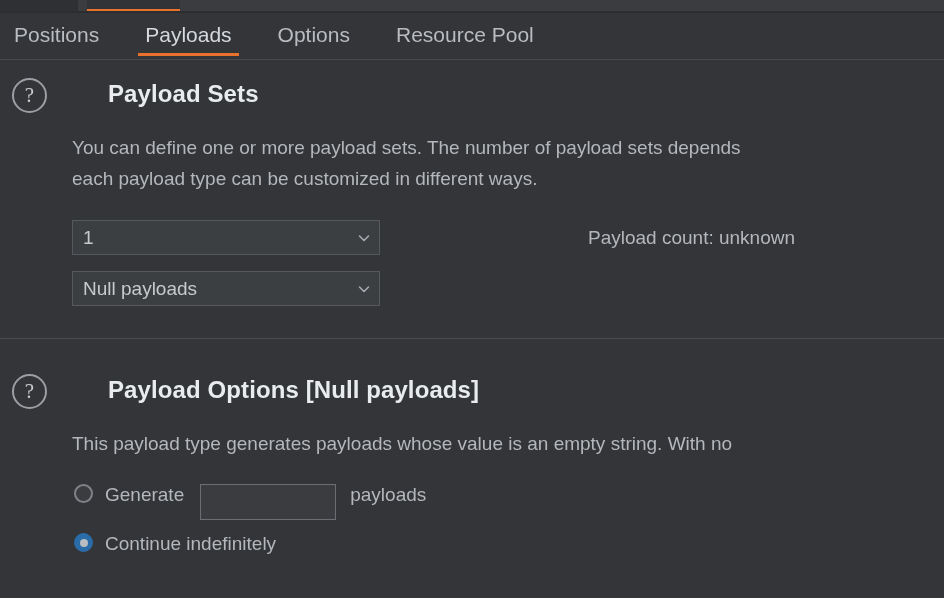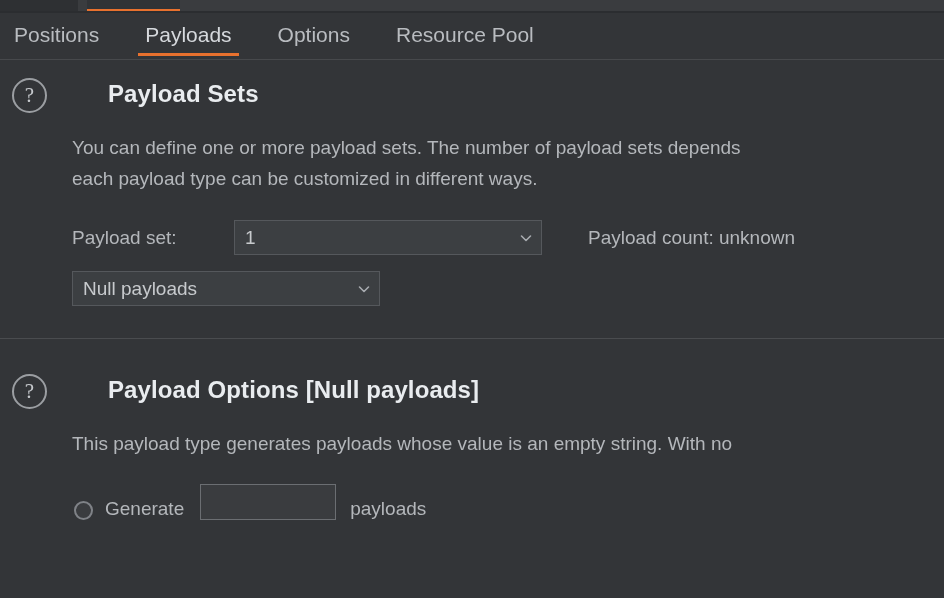--- a/index.html
+++ b/index.html
@@ -308,7 +308,6 @@
 
   <div class="form-rows">
     <div class="form-row">
-      <div class="form-label">Payload set:</div>
       <div class="combo">
         <span class="combo-value">1</span>
         <span class="chev">

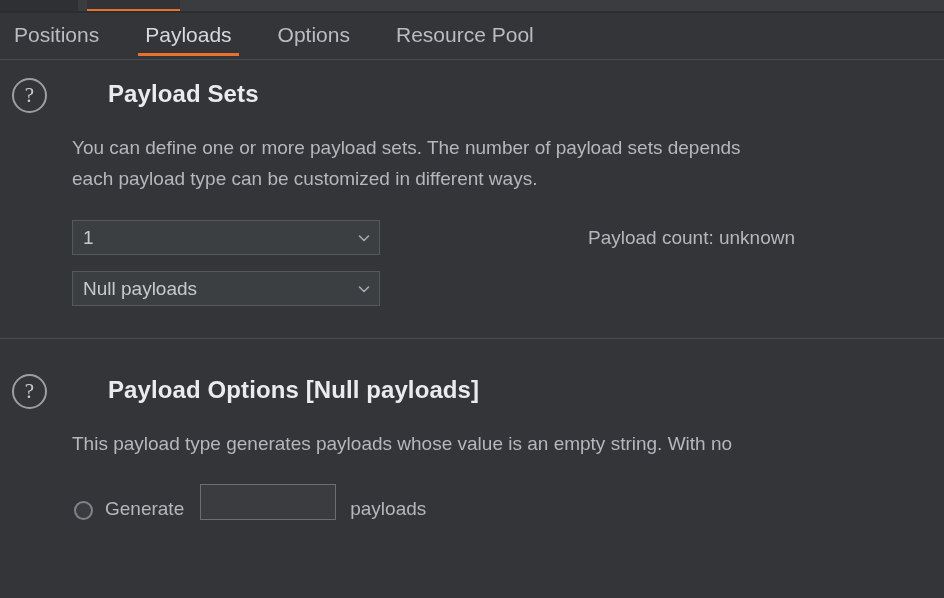--- a/index.html
+++ b/index.html
@@ -221,7 +221,7 @@
   }
   .opt-row {
     display: flex;
-    align-items: flex-end;
+    align-items: flex-start;
     height: 36px;
     margin-bottom: 13px;
   }

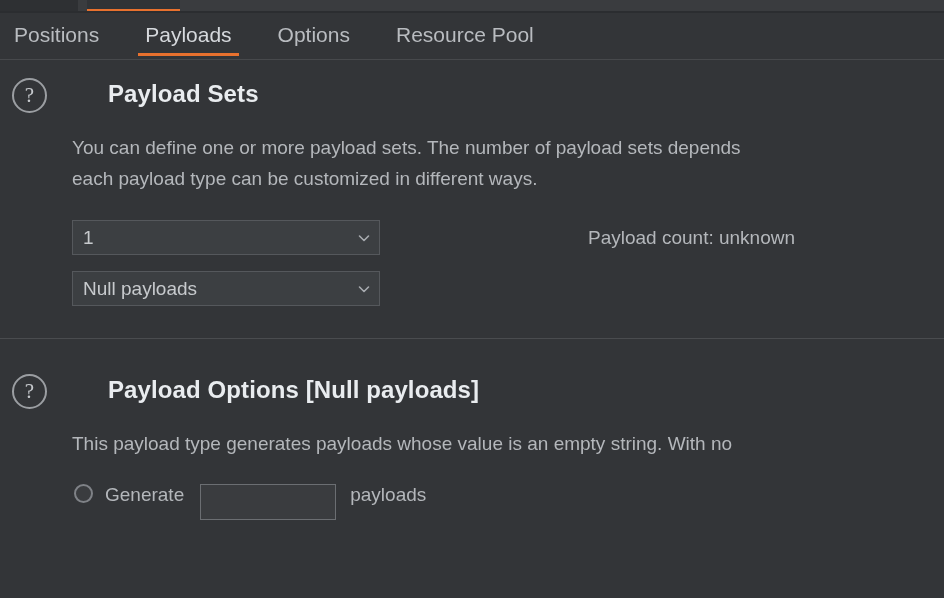--- a/index.html
+++ b/index.html
@@ -350,6 +350,10 @@
       <input class="num-input" type="text" value="" style="">
       <span class="opt-label">payloads</span>
     </div>
+    <div class="opt-row">
+      <span class="radio on"></span>
+      <span class="opt-label">Continue indefinitely</span>
+    </div>
   </div>
 </div>
 

